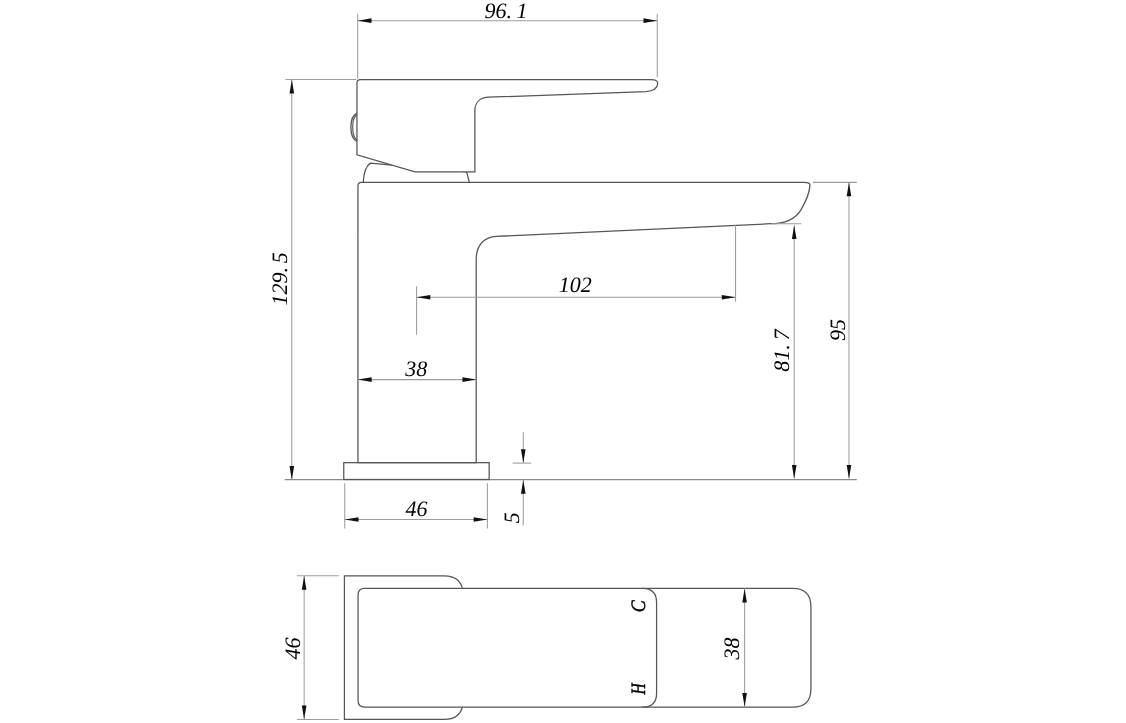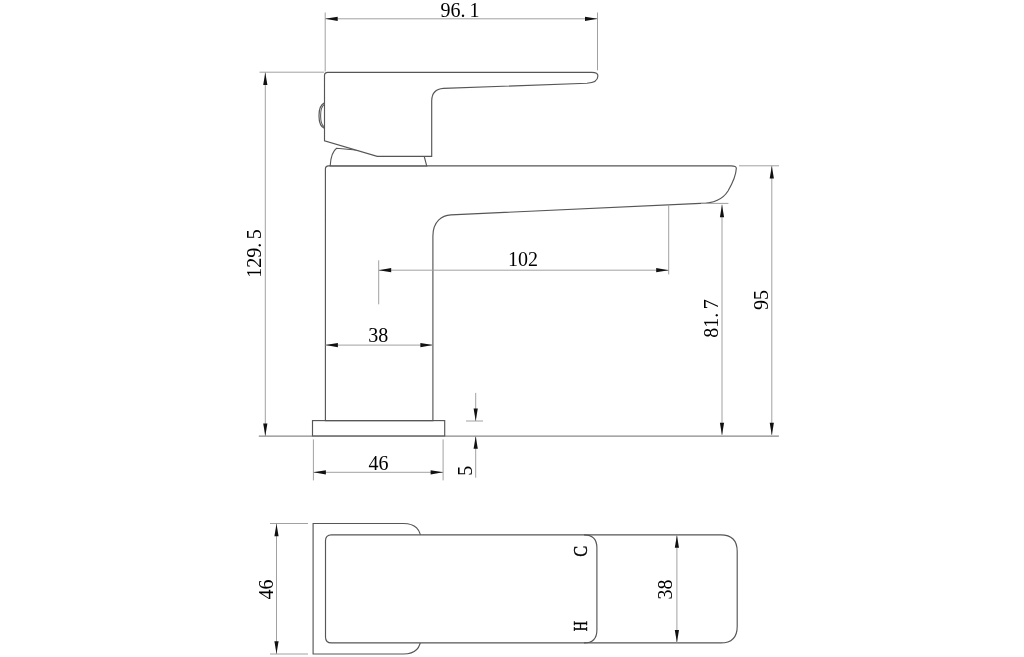--- a/index.html
+++ b/index.html
@@ -3,7 +3,7 @@
 <meta charset="utf-8">
 <style>
   html,body{margin:0;padding:0;background:#ffffff;}
-  .wrap{width:1024px;height:657px;position:absolute;top:0;left:0;overflow:hidden;background:#fff;}
+  .wrap{width:1024px;height:657px;position:absolute;top:0;left:0;overflow:hidden;background:#fff;font-style:italic;}
   text{font-family:"Liberation Serif", serif;fill:#000;}
 </style>
 </head>

